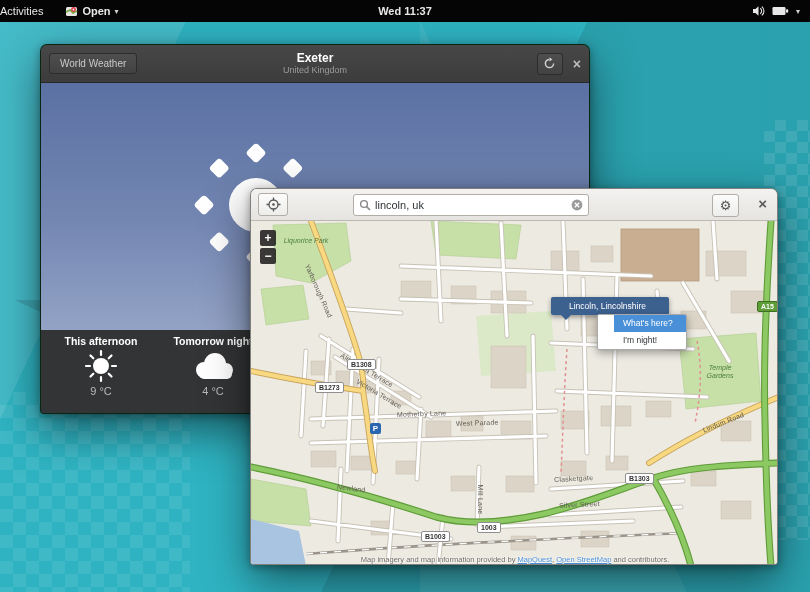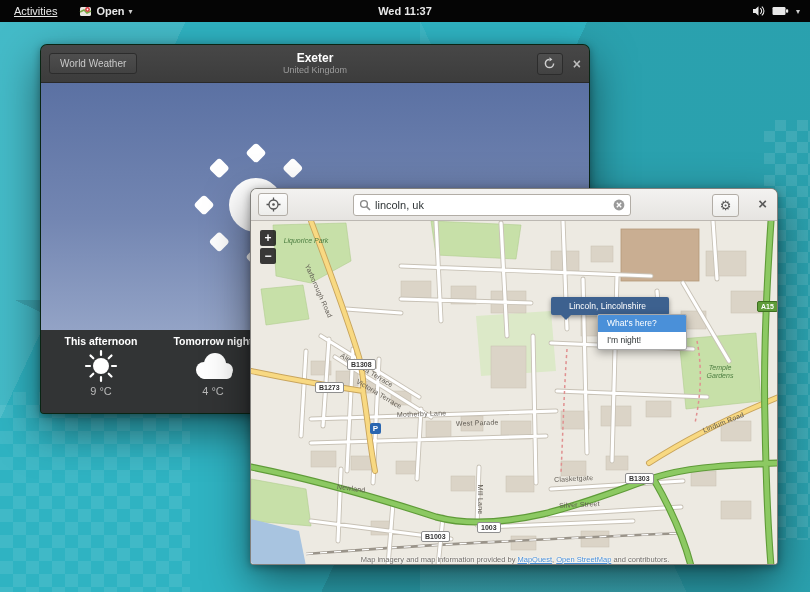--- a/index.html
+++ b/index.html
@@ -29,7 +29,7 @@
   
   .topbar { position:absolute; left:0; top:0; width:810px; height:22px; background:#050505;
     color:#e8e8e8; font-size:11px; z-index:50; display:flex; align-items:center; }
-  .tb-activities { margin-left:14px; cursor:default;text-decoration:underline; }
+  .tb-activities { margin-left:0; cursor:default; }
   .tb-app { display:flex; align-items:center; gap:4px; margin-left:22px; font-weight:bold; }
   .tb-clock { position:absolute; left:0; right:0; text-align:center; font-weight:bold; }
   .tb-right { position:absolute; right:10px; top:0; height:22px; display:flex; align-items:center; gap:7px; }

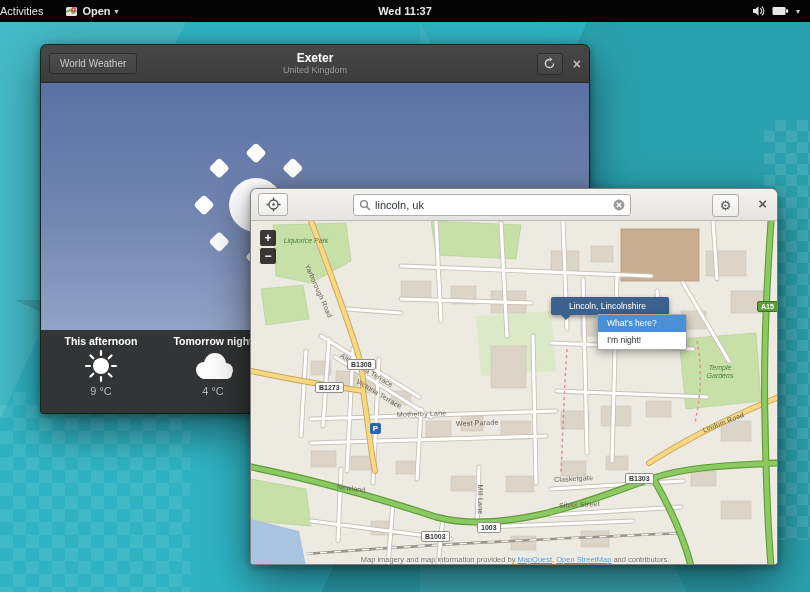--- a/index.html
+++ b/index.html
@@ -66,7 +66,7 @@
     border-bottom:1px solid #bcb8b2; display:flex; align-items:center; padding:0 7px; }
   .mw-roundbtn { width:30px; height:23px; border:1px solid #b2ada6; border-radius:3px;
     background:linear-gradient(#fcfcfc,#ededeb); display:flex; align-items:center; justify-content:center; }
-  .mw-search { position:absolute; left:102px; width:278px; height:22px; top:5px;
+  .mw-search { position:absolute; left:102px; width:236px; height:22px; top:5px;
     background:#fff; border:1px solid #b2ada6; border-radius:3px; display:flex; align-items:center; padding:0 5px; gap:4px; }
   .mw-search input { flex:1; border:none; outline:none; background:transparent; font-size:11px; color:#2e3436;
     font-family:"Liberation Sans",sans-serif; }

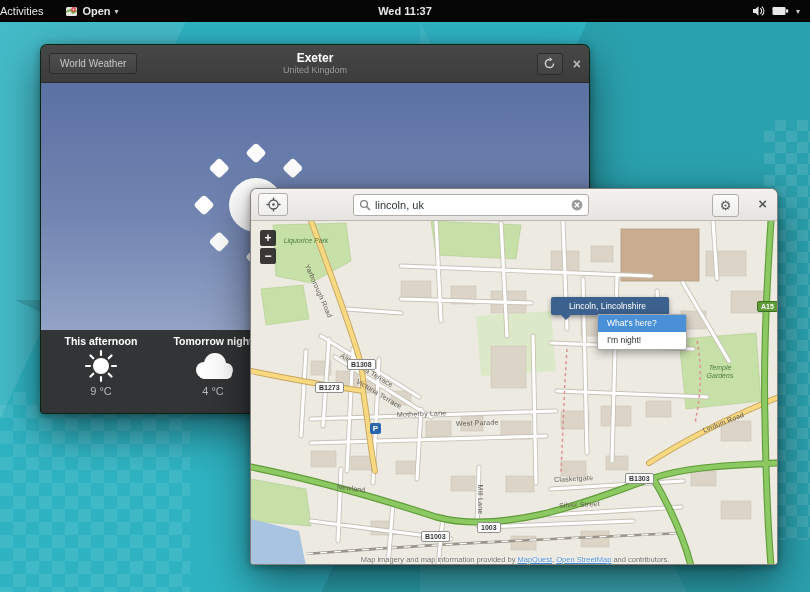--- a/index.html
+++ b/index.html
@@ -100,7 +100,7 @@
     border:5px solid transparent; border-top-color:#3d618f; }
   .ctxmenu { position:absolute; left:346px; top:93px; width:90px; background:#fff;
     border:1px solid #a9a9a9; border-radius:2px; box-shadow:0 3px 8px rgba(0,0,0,.35); overflow:hidden; }
-  .ctx-item { height:17px; line-height:17px; padding-left:9px; font-size:8.5px; color:#2e3436; }
+  .ctx-item { height:17px; line-height:17px; padding-left:9px; font-size:8.5px; color:#2e3436;margin-left:16px; }
   .ctx-item.selected { background:#4a90d9; color:#fff; }
 
   .attribution { position:absolute; bottom:2px; left:0; right:0; text-align:center; font-size:7.5px;

